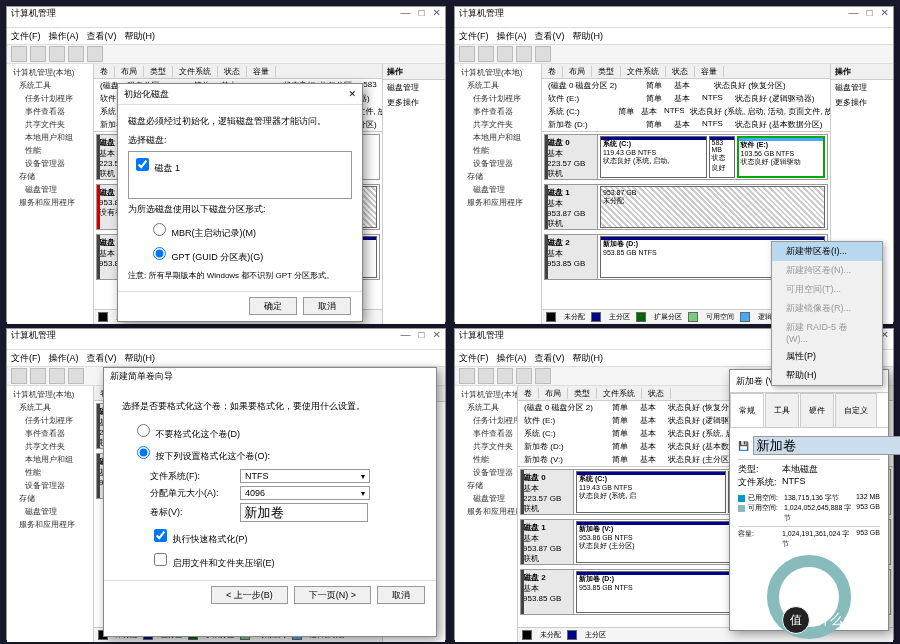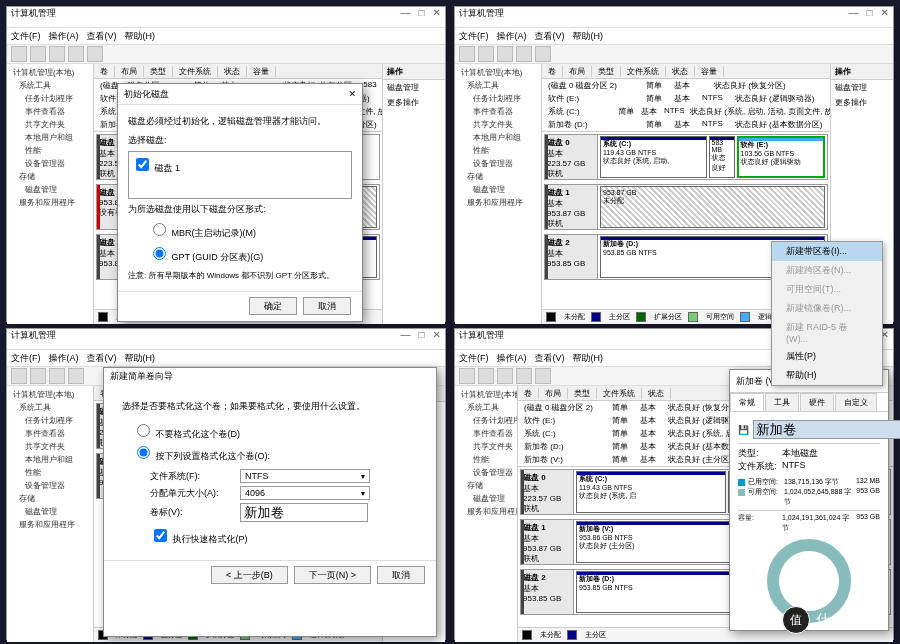--- a/index.html
+++ b/index.html
@@ -63,7 +63,7 @@
 .prop{position:absolute;background:#fff;border:1px solid #888;box-shadow:3px 3px 10px rgba(0,0,0,.4);font-size:9px}
 .prop .pt{height:22px;display:flex;align-items:center;padding:0 6px;border-bottom:1px solid #ccc}
 .prop .tabs{display:flex;border-bottom:1px solid #ccc;font-size:8px}
-.prop .tabs span{padding:3px 8px;border:1px solid #ccc;border-bottom:none;margin-right:1px;background:#f0f0f0}
+.prop .tabs span{padding:11px 8px;border:1px solid #ccc;border-bottom:none;margin-right:1px;background:#f0f0f0}
 .prop .tabs span.a{background:#fff}
 .prop .pc{padding:8px}
 .ring{width:60px;height:60px;border-radius:50%;border:12px solid #8bb;margin:6px auto}

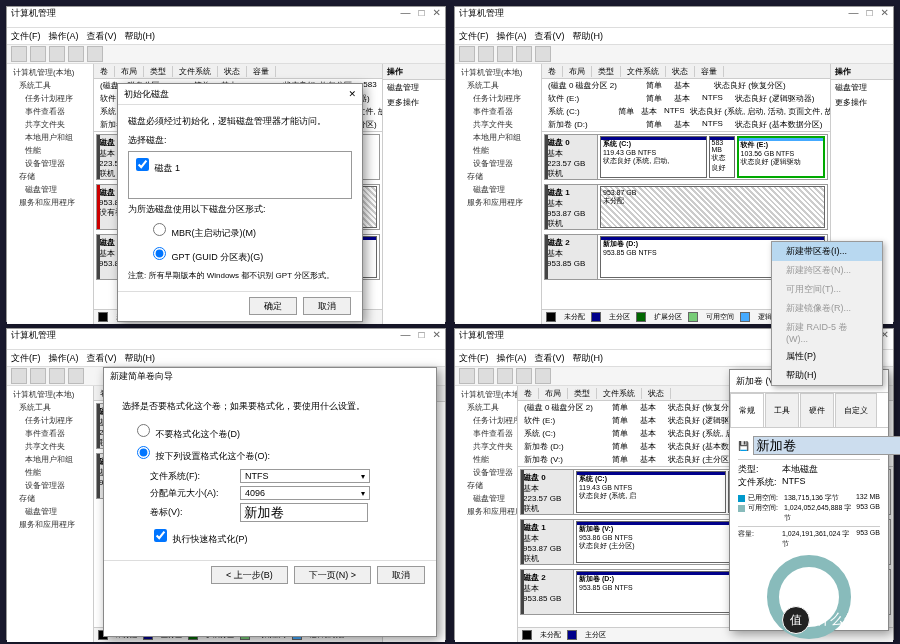--- a/index.html
+++ b/index.html
@@ -442,6 +442,7 @@
             <input style="width: 120px; border: 1px solid rgb(153, 153, 153); padding: 1px 3px;" value="新加卷">
           </div>
 <div style="margin:4px 0"><label><input type="checkbox" checked="" style=""> <span>执行快速格式化(P)</span></label></div>
+<div><label><input type="checkbox" style=""> <span>启用文件和文件夹压缩(E)</span></label></div>
 </div>
 </div>
 <div class="bbar"><span class="btn">&lt; 上一步(B)</span><span class="btn">下一页(N) &gt;</span><span class="btn">取消</span></div>

